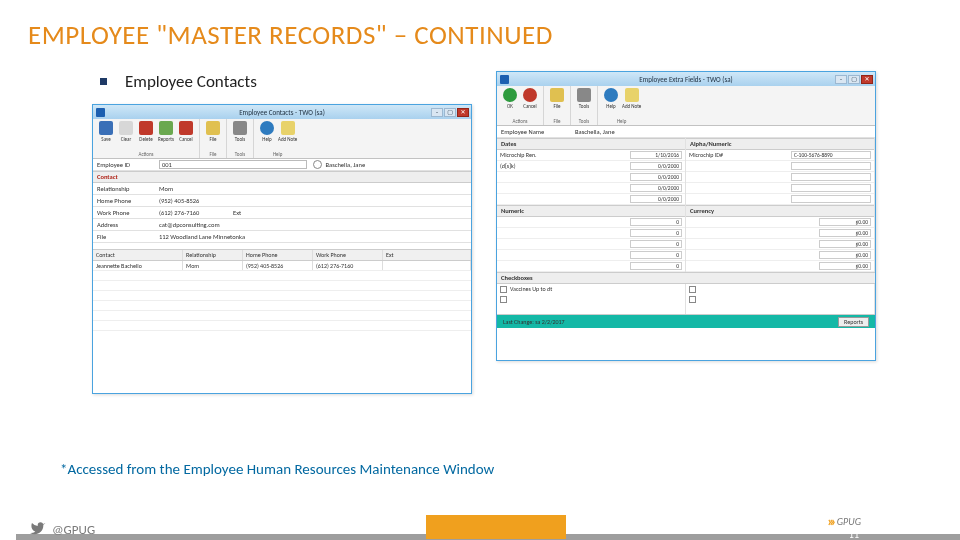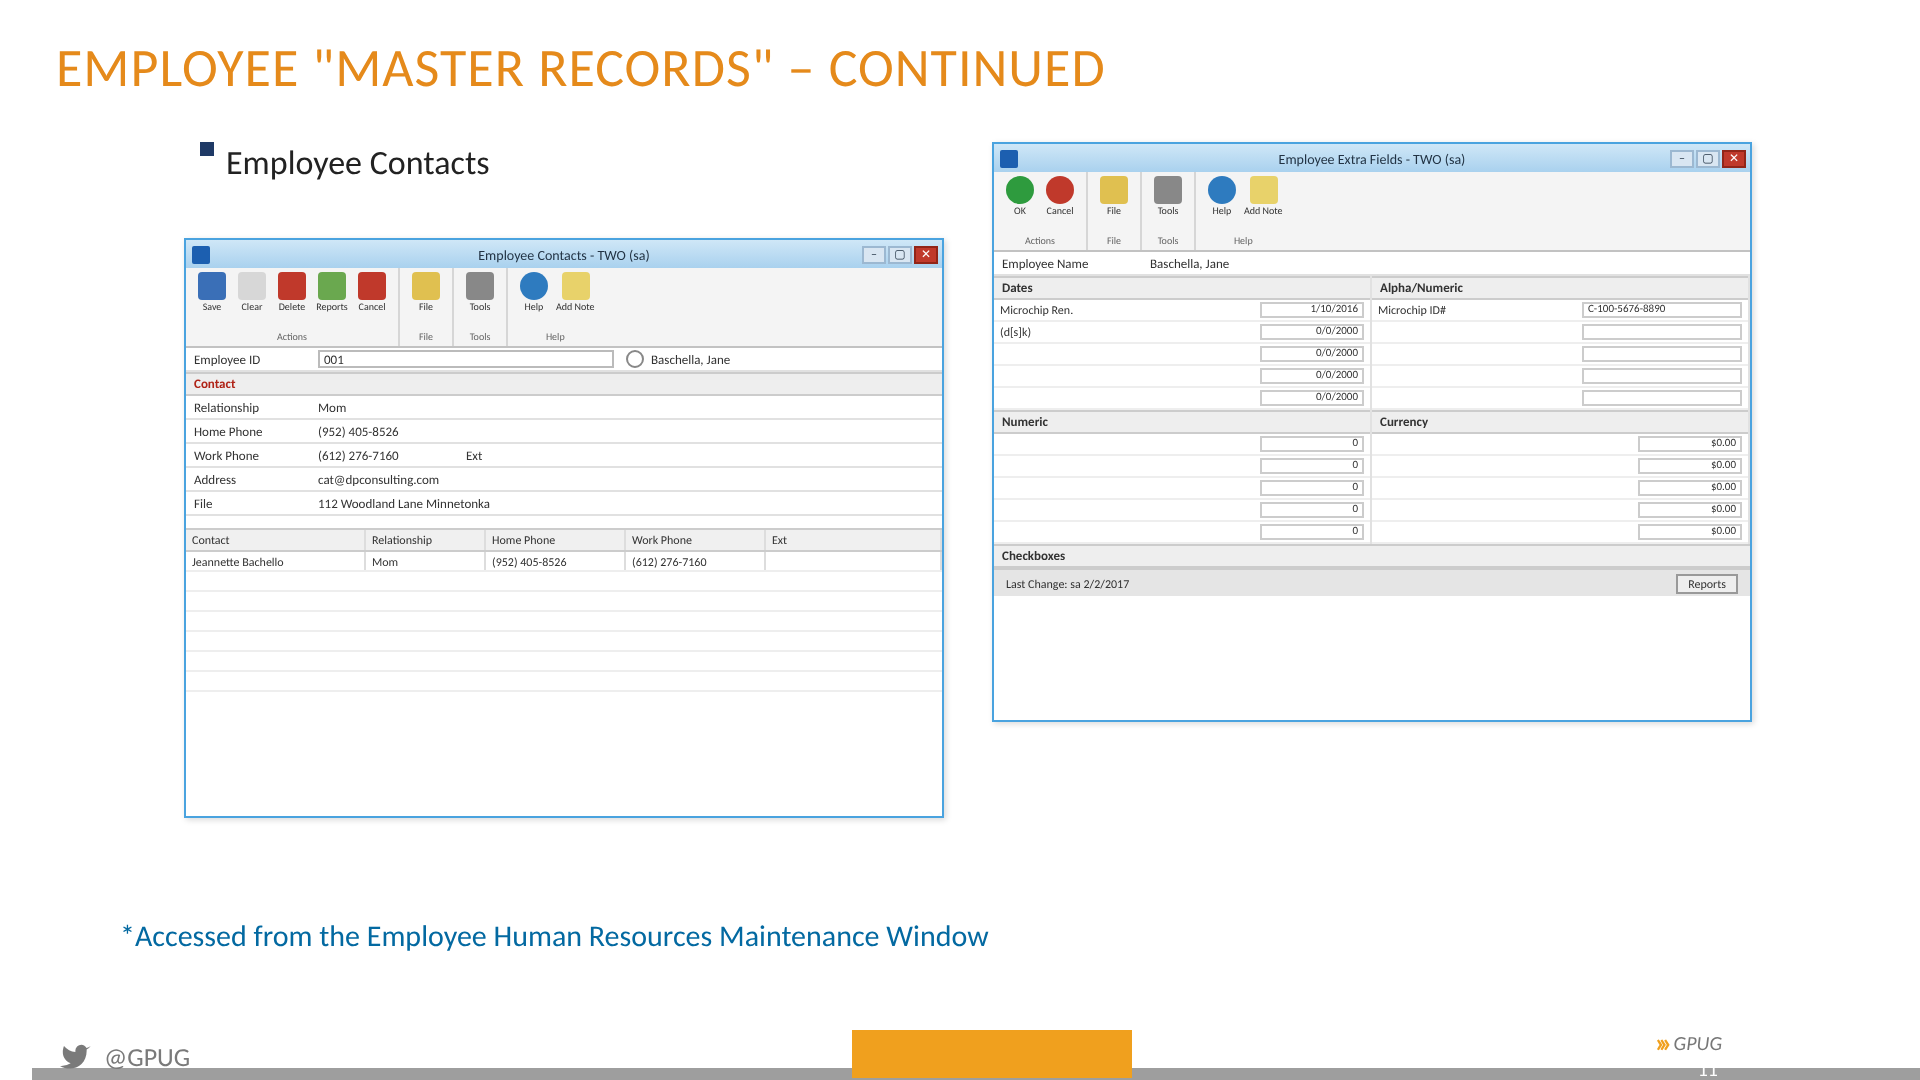--- a/index.html
+++ b/index.html
@@ -7,7 +7,7 @@
   .slide-title{font-size:27px;color:#e58a1b;font-weight:400;letter-spacing:.5px;padding:18px 0 0 28px}
   .content{display:flex;gap:24px;padding:20px 0 0 92px}
   .col{width:380px}
-  .bullet-row{display:flex;align-items:flex-start;gap:6px;margin-bottom:27px;padding-left:8px}
+  .bullet-row{display:flex;align-items:center;gap:18px;margin-bottom:12px;padding-left:8px}
   .bullet{width:7px;height:7px;background:#1f3a66}
   .bullet-text{font-size:17px;color:#222}
   .win{border:1px solid #4aa3df;background:#fff;font-size:7px;color:#333;box-shadow:1px 1px 3px rgba(0,0,0,.15)}

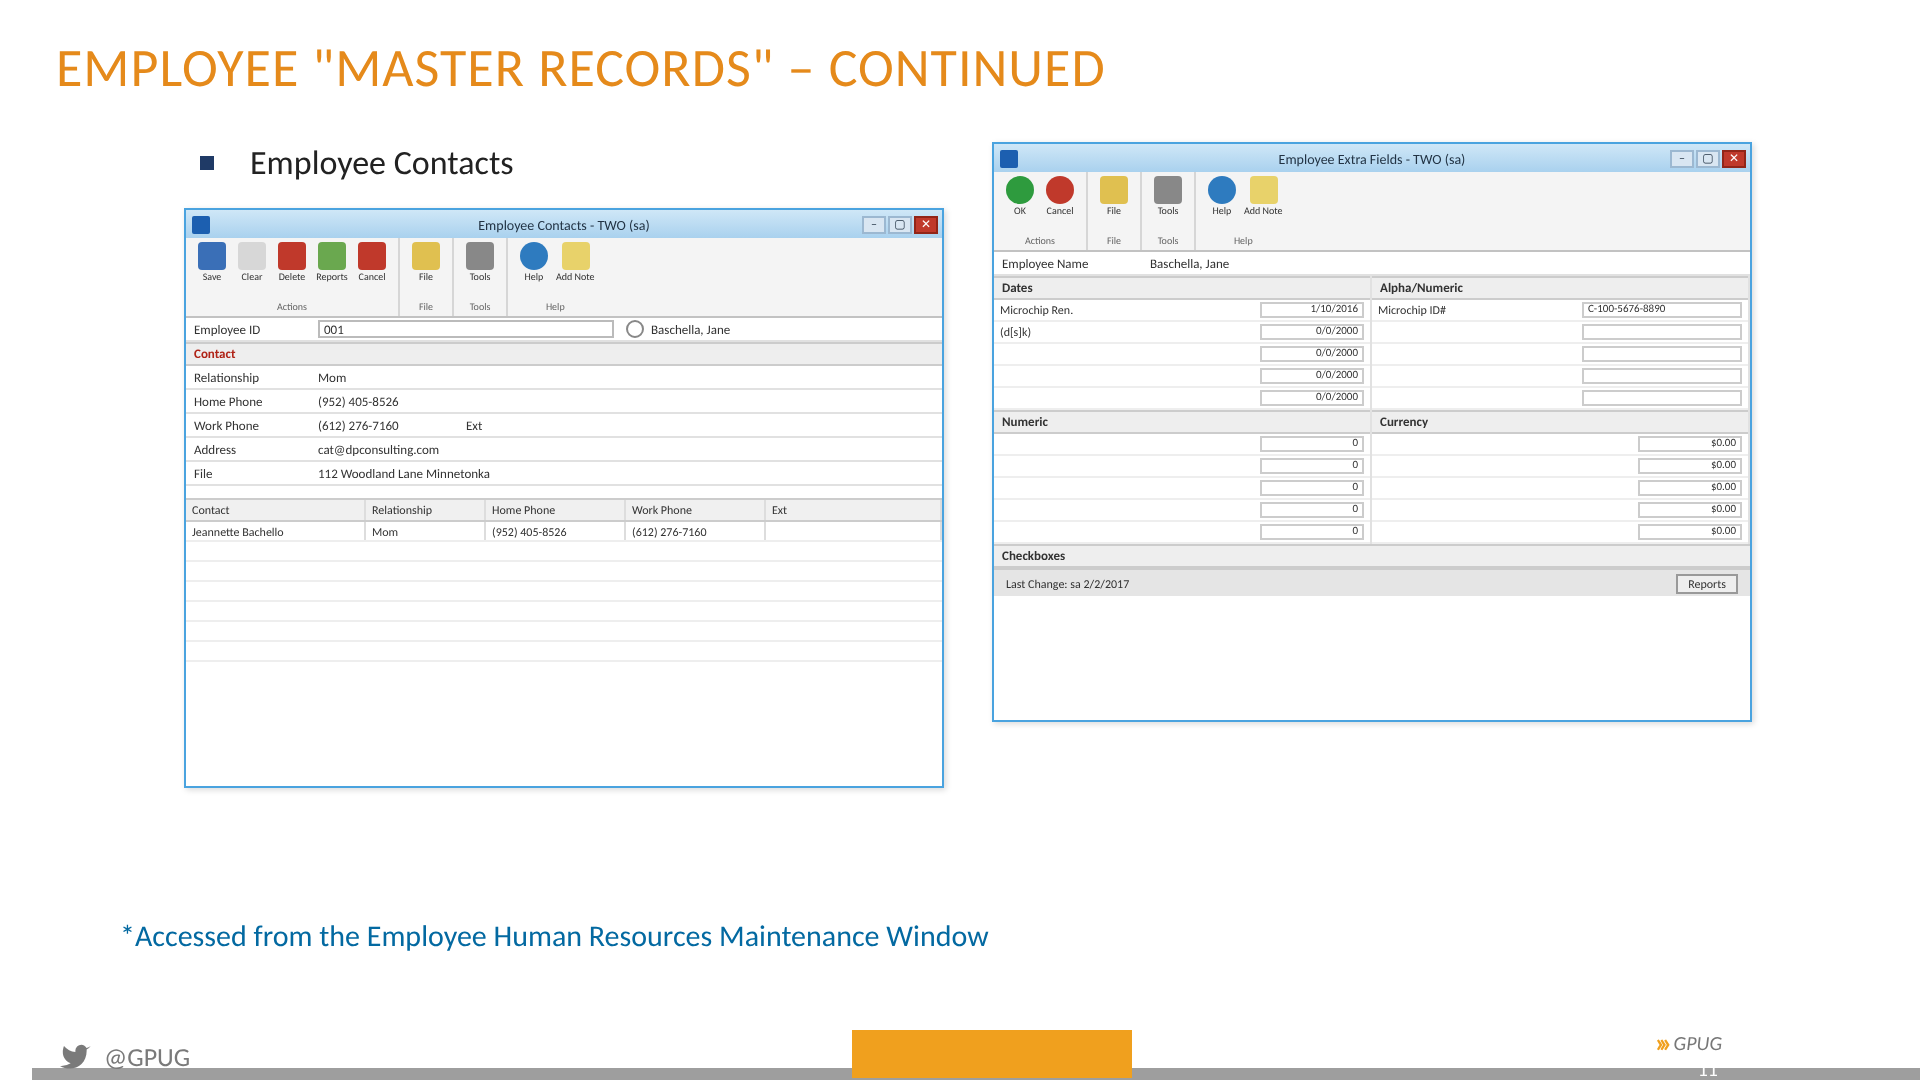--- a/index.html
+++ b/index.html
@@ -344,6 +344,25 @@
         </div>
       </div>
       <div class="sectionlabel">Checkboxes</div>
+      <div class="twocol" style="height:30px">
+        <div>
+          <div class="chkrow">
+              <span class="chk"></span>
+              <span>Vaccines Up to dt</span>
+            </div>
+          <div class="chkrow">
+              <span class="chk"></span>
+            </div>
+        </div>
+        <div>
+          <div class="chkrow">
+              <span class="chk"></span>
+            </div>
+          <div class="chkrow">
+              <span class="chk"></span>
+            </div>
+        </div>
+      </div>
       <div class="foot">
         <span><span>Last Change:</span> <span>sa</span> <span>2/2/2017</span></span>
         <span class="btn3d">Reports</span>

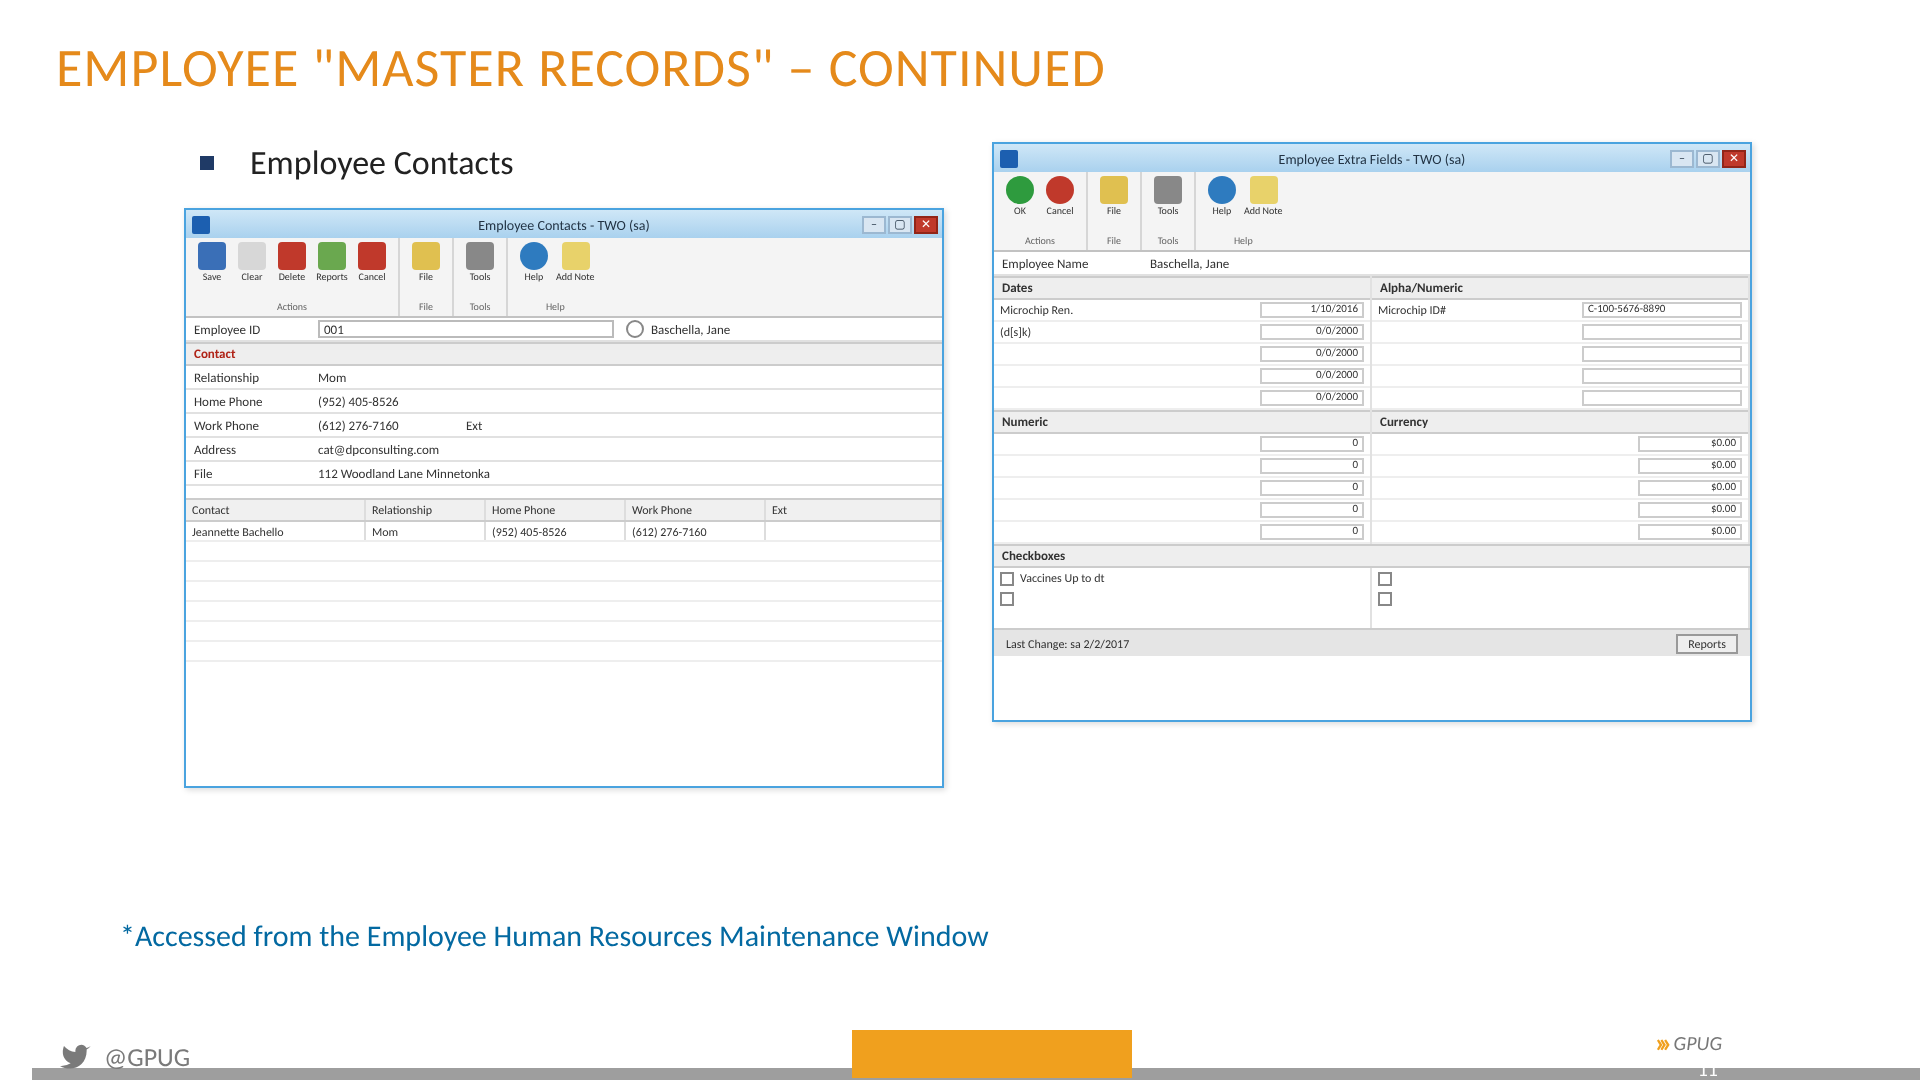--- a/index.html
+++ b/index.html
@@ -39,7 +39,7 @@
   .kv .v{width:52px;border:1px solid #ccc;height:8px;text-align:right;padding:0 2px;font-size:5.5px}
   .chkrow{display:flex;height:10px;align-items:center;font-size:6px;padding:0 3px}
   .chk{width:7px;height:7px;border:1px solid #888;margin-right:3px}
-  .foot{display:flex;justify-content:space-between;align-items:center;height:14px;border-top:1px solid #ccc;padding:0 6px;font-size:6px;background:#e5e5e5}
+  .foot{display:flex;justify-content:space-between;align-items:center;height:14px;border-top:1px solid #ccc;padding:0 6px;font-size:6px;background:#14b8a6}
   .btn3d{border:1px solid #999;background:#eee;padding:0 5px;height:10px;font-size:6px;line-height:8px}
   .note{position:absolute;left:60px;top:460px;font-size:15px;color:#0369a1}
   .botbar{position:absolute;left:16px;bottom:0;width:863px;height:26px;display:flex;align-items:center}

